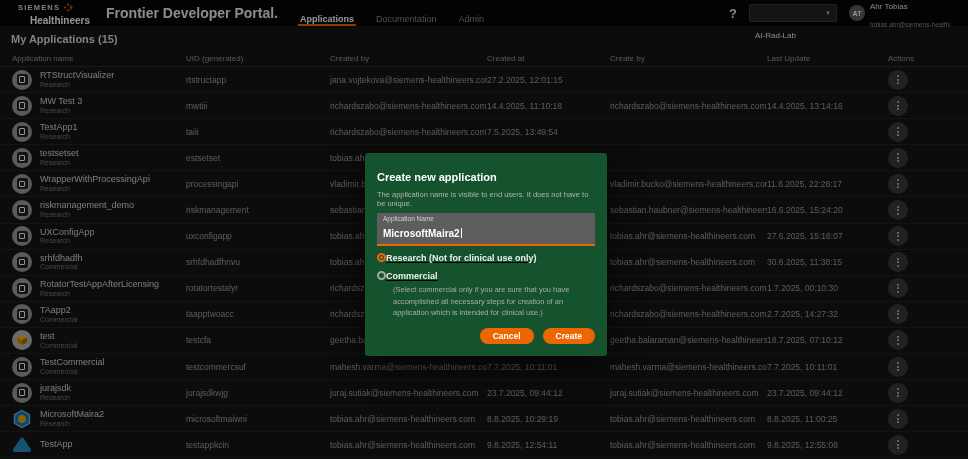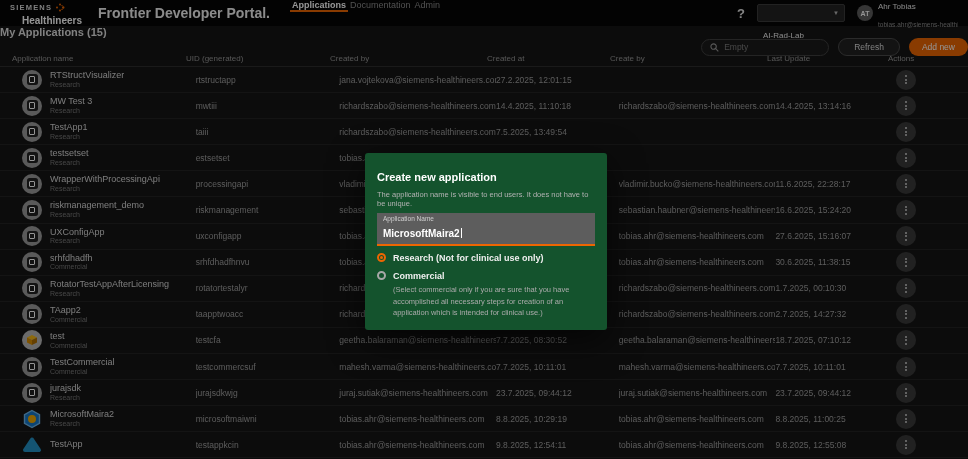--- a/index.html
+++ b/index.html
@@ -7,7 +7,7 @@
   .app { position:relative; width:968px; height:459px; background:#161616; overflow:hidden; }
 
   
-  .topbar { height:26px; background:#060606; display:flex; align-items:center; padding:0 10px; }
+  .topbar { height:26px; background:#060606; display:flex; align-items:center; padding:0 18px; }
   .brand { display:flex; flex-direction:column; line-height:1; margin-right:8px; }
   .brand-top { display:flex; align-items:center; gap:3px; }
   .brand-siemens { font-size:7.5px; font-weight:bold; letter-spacing:1.2px; color:#dcdcdc; }

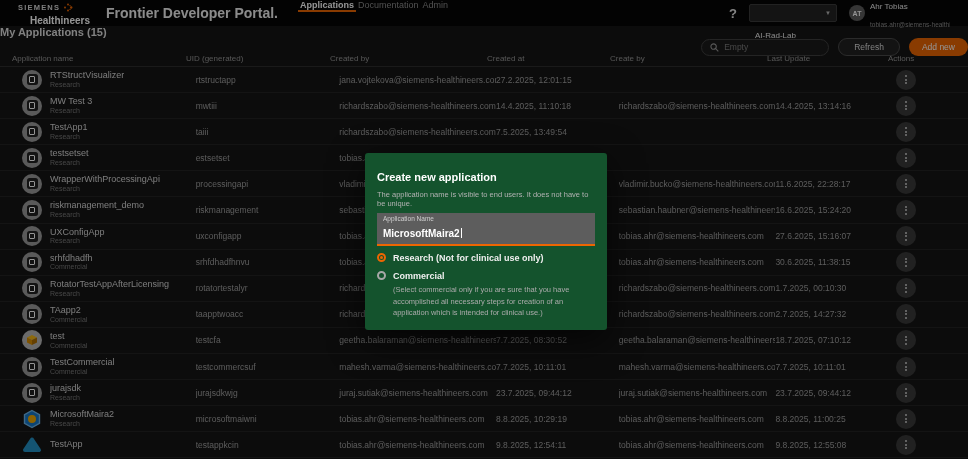--- a/index.html
+++ b/index.html
@@ -13,7 +13,7 @@
   .brand-siemens { font-size:7.5px; font-weight:bold; letter-spacing:1.2px; color:#dcdcdc; }
   .brand-health { font-size:10px; font-weight:bold; color:#fff;margin-left:12px; }
   .portal-title { font-size:14px; font-weight:bold; color:#f0f0f0; margin-right:20px; white-space:nowrap;margin-left:8px; }
-  .nav { display:flex; gap:0; height:26px; align-items:flex-start; }
+  .nav { display:flex; gap:18px; height:26px; align-items:flex-end; }
   .tab { font-size:9px; color:#8c8c8c; display:flex; align-items:center; padding:0 2px; border-bottom:2px solid transparent; cursor:pointer; }
   .tab.active { color:#fff; font-weight:bold; border-bottom-color:#ec6602; }
   .top-right { margin-left:auto; display:flex; align-items:center; gap:12px; }

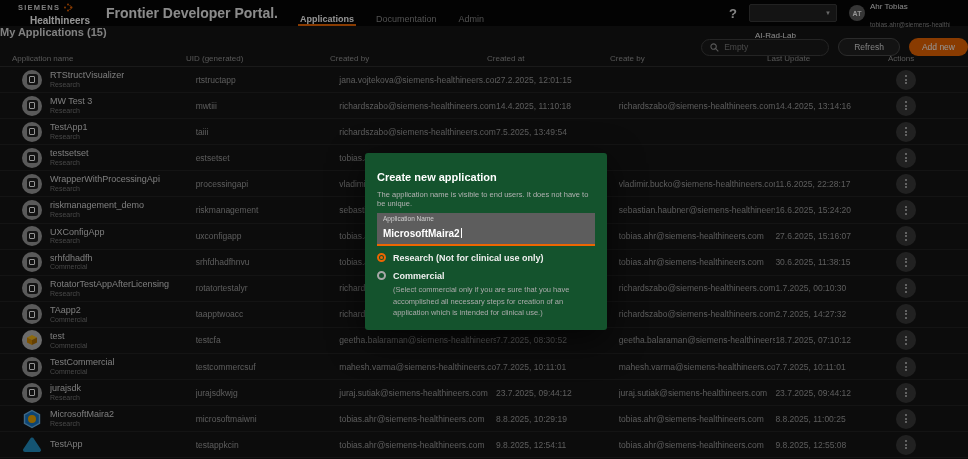--- a/index.html
+++ b/index.html
@@ -30,7 +30,7 @@
   .user-email { font-size:6.5px; color:#8f8f8f; white-space:nowrap; }
 
   
-  .toolbar { height:25px; display:flex; align-items:flex-start; padding:0 0;flex-direction:column; }
+  .toolbar { height:25px; display:flex; align-items:center; padding:0 11px; }
   .page-title { font-size:11px; font-weight:bold; color:#dedede; }
   .tool-right { margin-left:auto; display:flex; align-items:center; gap:9px; }
   .search { width:128px; height:17px; border:1px solid #3f3f3f; border-radius:9px; background:#1b1b1b; display:flex; align-items:center; gap:5px; padding:0 8px; }

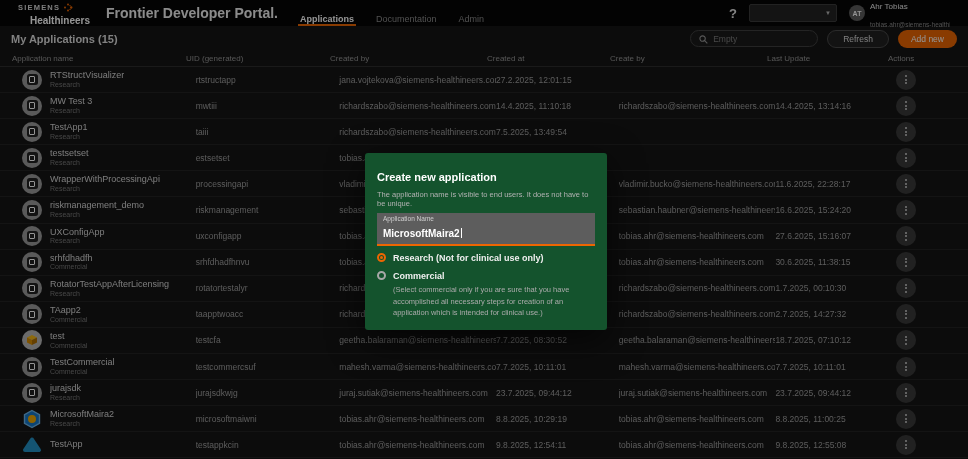--- a/index.html
+++ b/index.html
@@ -130,17 +130,6 @@
 
   <div class="toolbar">
     <span class="page-title">My Applications (15)</span>
-    <div class="tool-right">
-      <div class="search">
-        <span><svg width="9" height="9" viewBox="0 0 10 10">
-              <circle cx="4" cy="4" r="3" fill="none" stroke="#999" stroke-width="1.2"></circle>
-              <line x1="6.3" y1="6.3" x2="9.2" y2="9.2" stroke="#999" stroke-width="1.2"></line>
-            </svg></span>
-        <input type="text" placeholder="Empty" style="">
-      </div>
-      <button class="btn btn-refresh">Refresh</button>
-      <button class="btn btn-addnew">Add new</button>
-    </div>
   </div>
 
   <div class="thead">

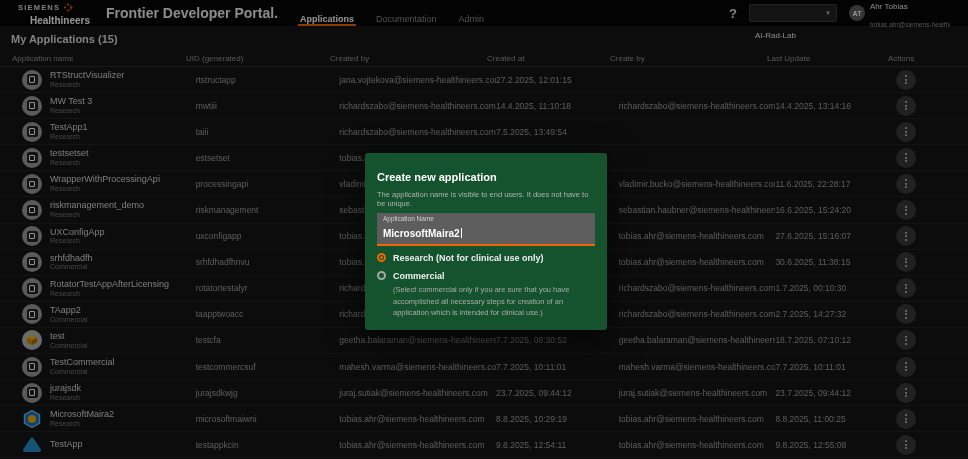--- a/index.html
+++ b/index.html
@@ -45,7 +45,7 @@
   .col-name { width:174px; } .col-uid { width:144px; } .col-cby { width:157px; }
   .col-cat { width:123px; } .col-uby { width:157px; } .col-lup { width:113px; }
   .col-act { width:80px; padding-left:8px; }
-  .row { display:flex; align-items:center; height:26.1px; border-bottom:1px solid #242424; padding-left:22px; cursor:pointer; }
+  .row { display:flex; align-items:center; height:26.1px; border-bottom:1px solid #242424; padding-left:12px; cursor:pointer; }
   .cell { font-size:8.5px; color:#9f9f9f; white-space:nowrap; overflow:hidden; }
   .c-name { display:flex; align-items:center; gap:8px; }
   .appicon { width:20px; height:20px; flex:none; }

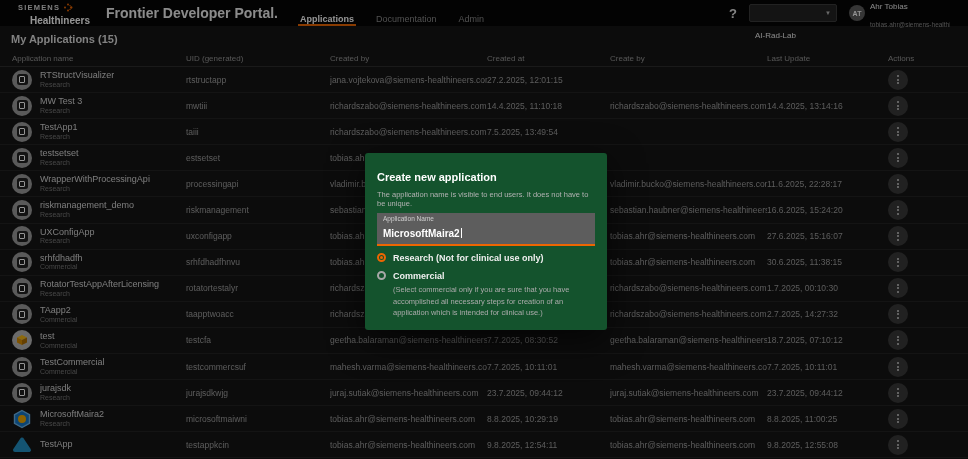--- a/index.html
+++ b/index.html
@@ -73,7 +73,7 @@
   .name-value { font-size:10px; font-weight:bold; color:#fff; line-height:1.2; }
   .caret { display:inline-block; width:1px; height:10px; background:#fff; margin-left:1px; vertical-align:-1px; }
   .type-label { font-size:9.5px; font-weight:bold; color:#fff; margin-top:9px; }
-  .radio-row { display:flex; gap:7px; margin-top:7px; align-items:flex-start; cursor:pointer; }
+  .radio-row { display:flex; margin-top:7px; align-items:flex-start; cursor:pointer;text-decoration:underline; }
   .radio { width:9px; height:9px; border-radius:50%; flex:none; margin-top:0.5px; position:relative; }
   .radio.sel { border:2px solid #ec6602; }
   .radio.sel::after { content:""; position:absolute; left:1px; top:1px; width:3px; height:3px; border-radius:50%; background:#ec6602; }

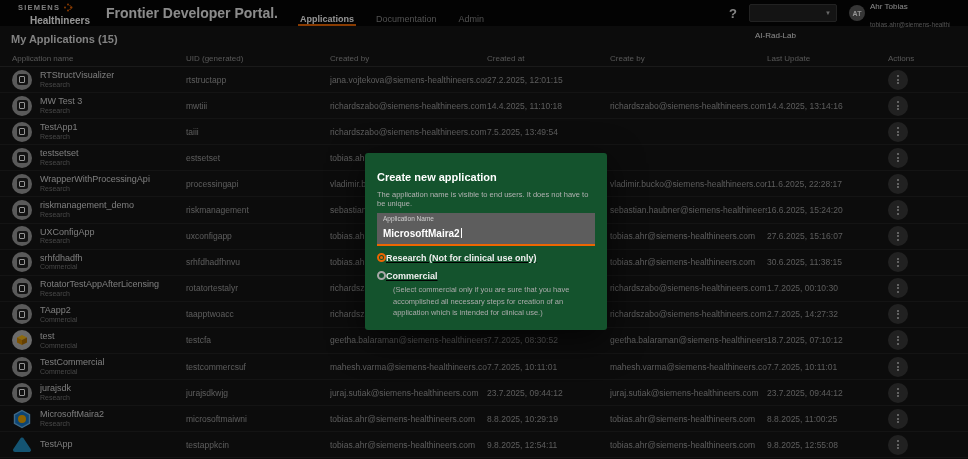--- a/index.html
+++ b/index.html
@@ -607,6 +607,10 @@
       <span class="radio-label">Commercial</span>
     </div>
     <div class="hint">(Select commercial only if you are sure that you have accomplished all necessary steps for creation of an application which is intended for clinical use.)</div>
+    <div class="modal-actions">
+      <button class="btn-modal">Cancel</button>
+      <button class="btn-modal">Create</button>
+    </div>
   </div>
 
 </div>

